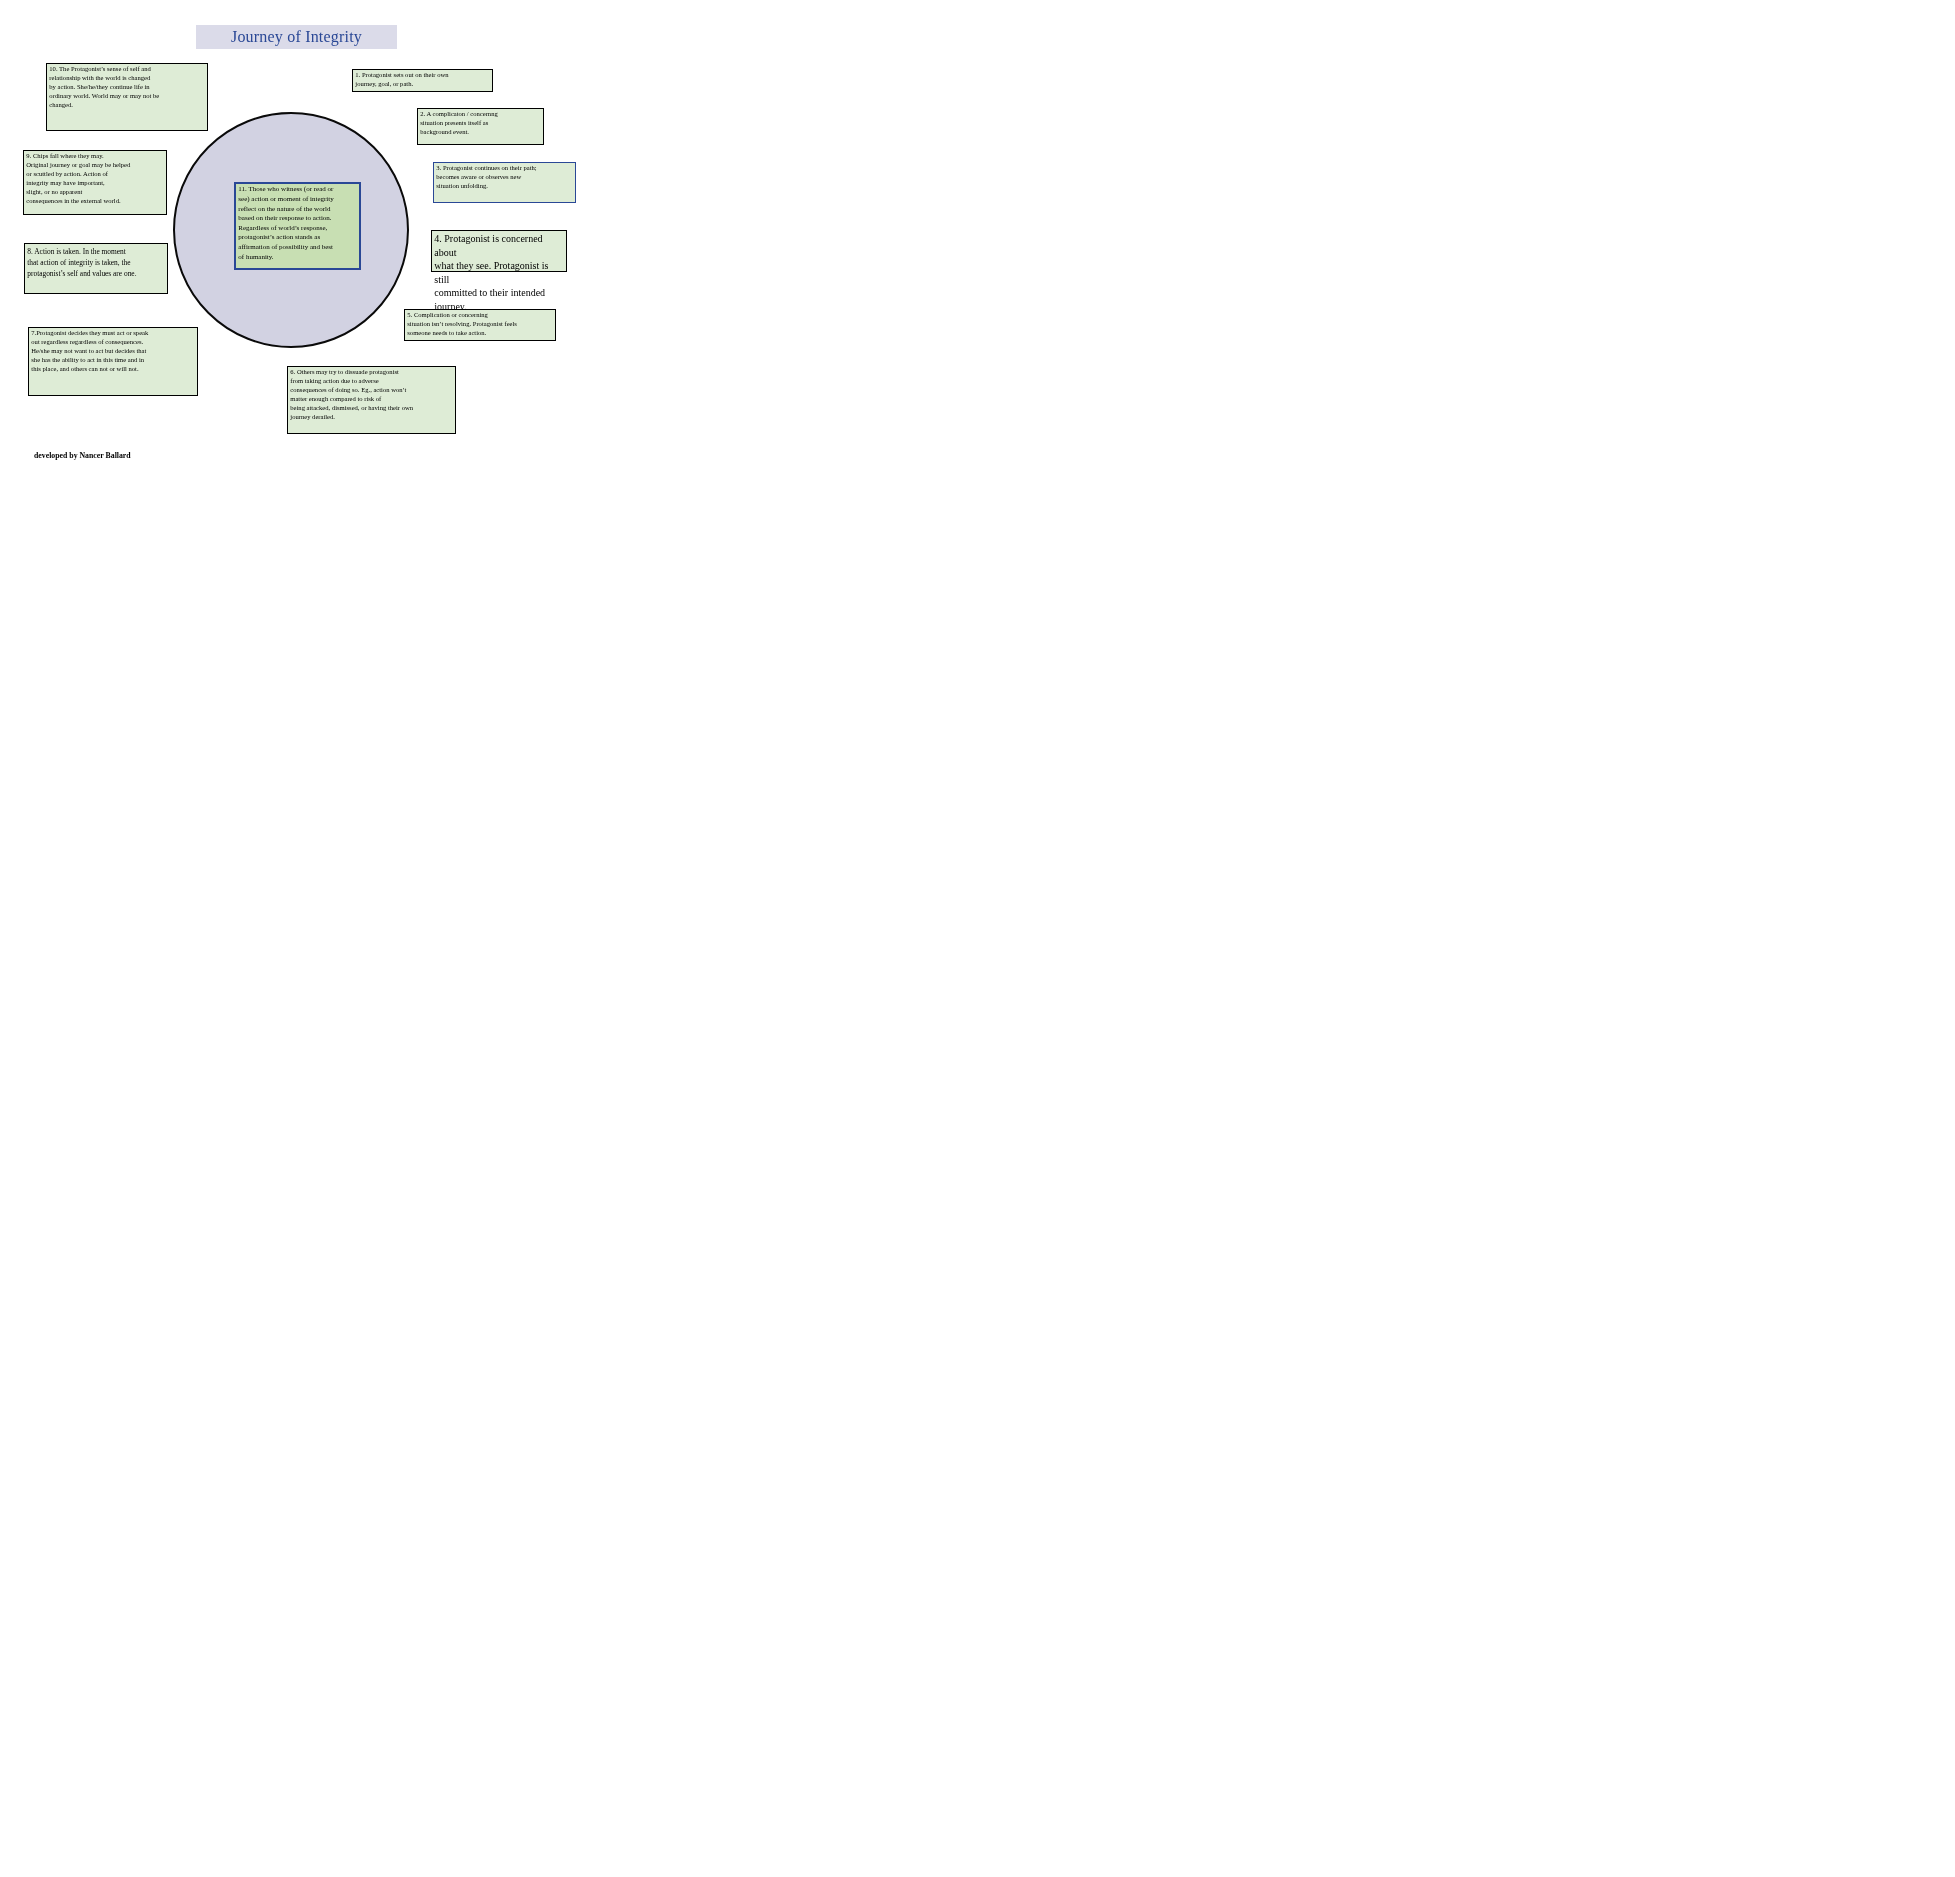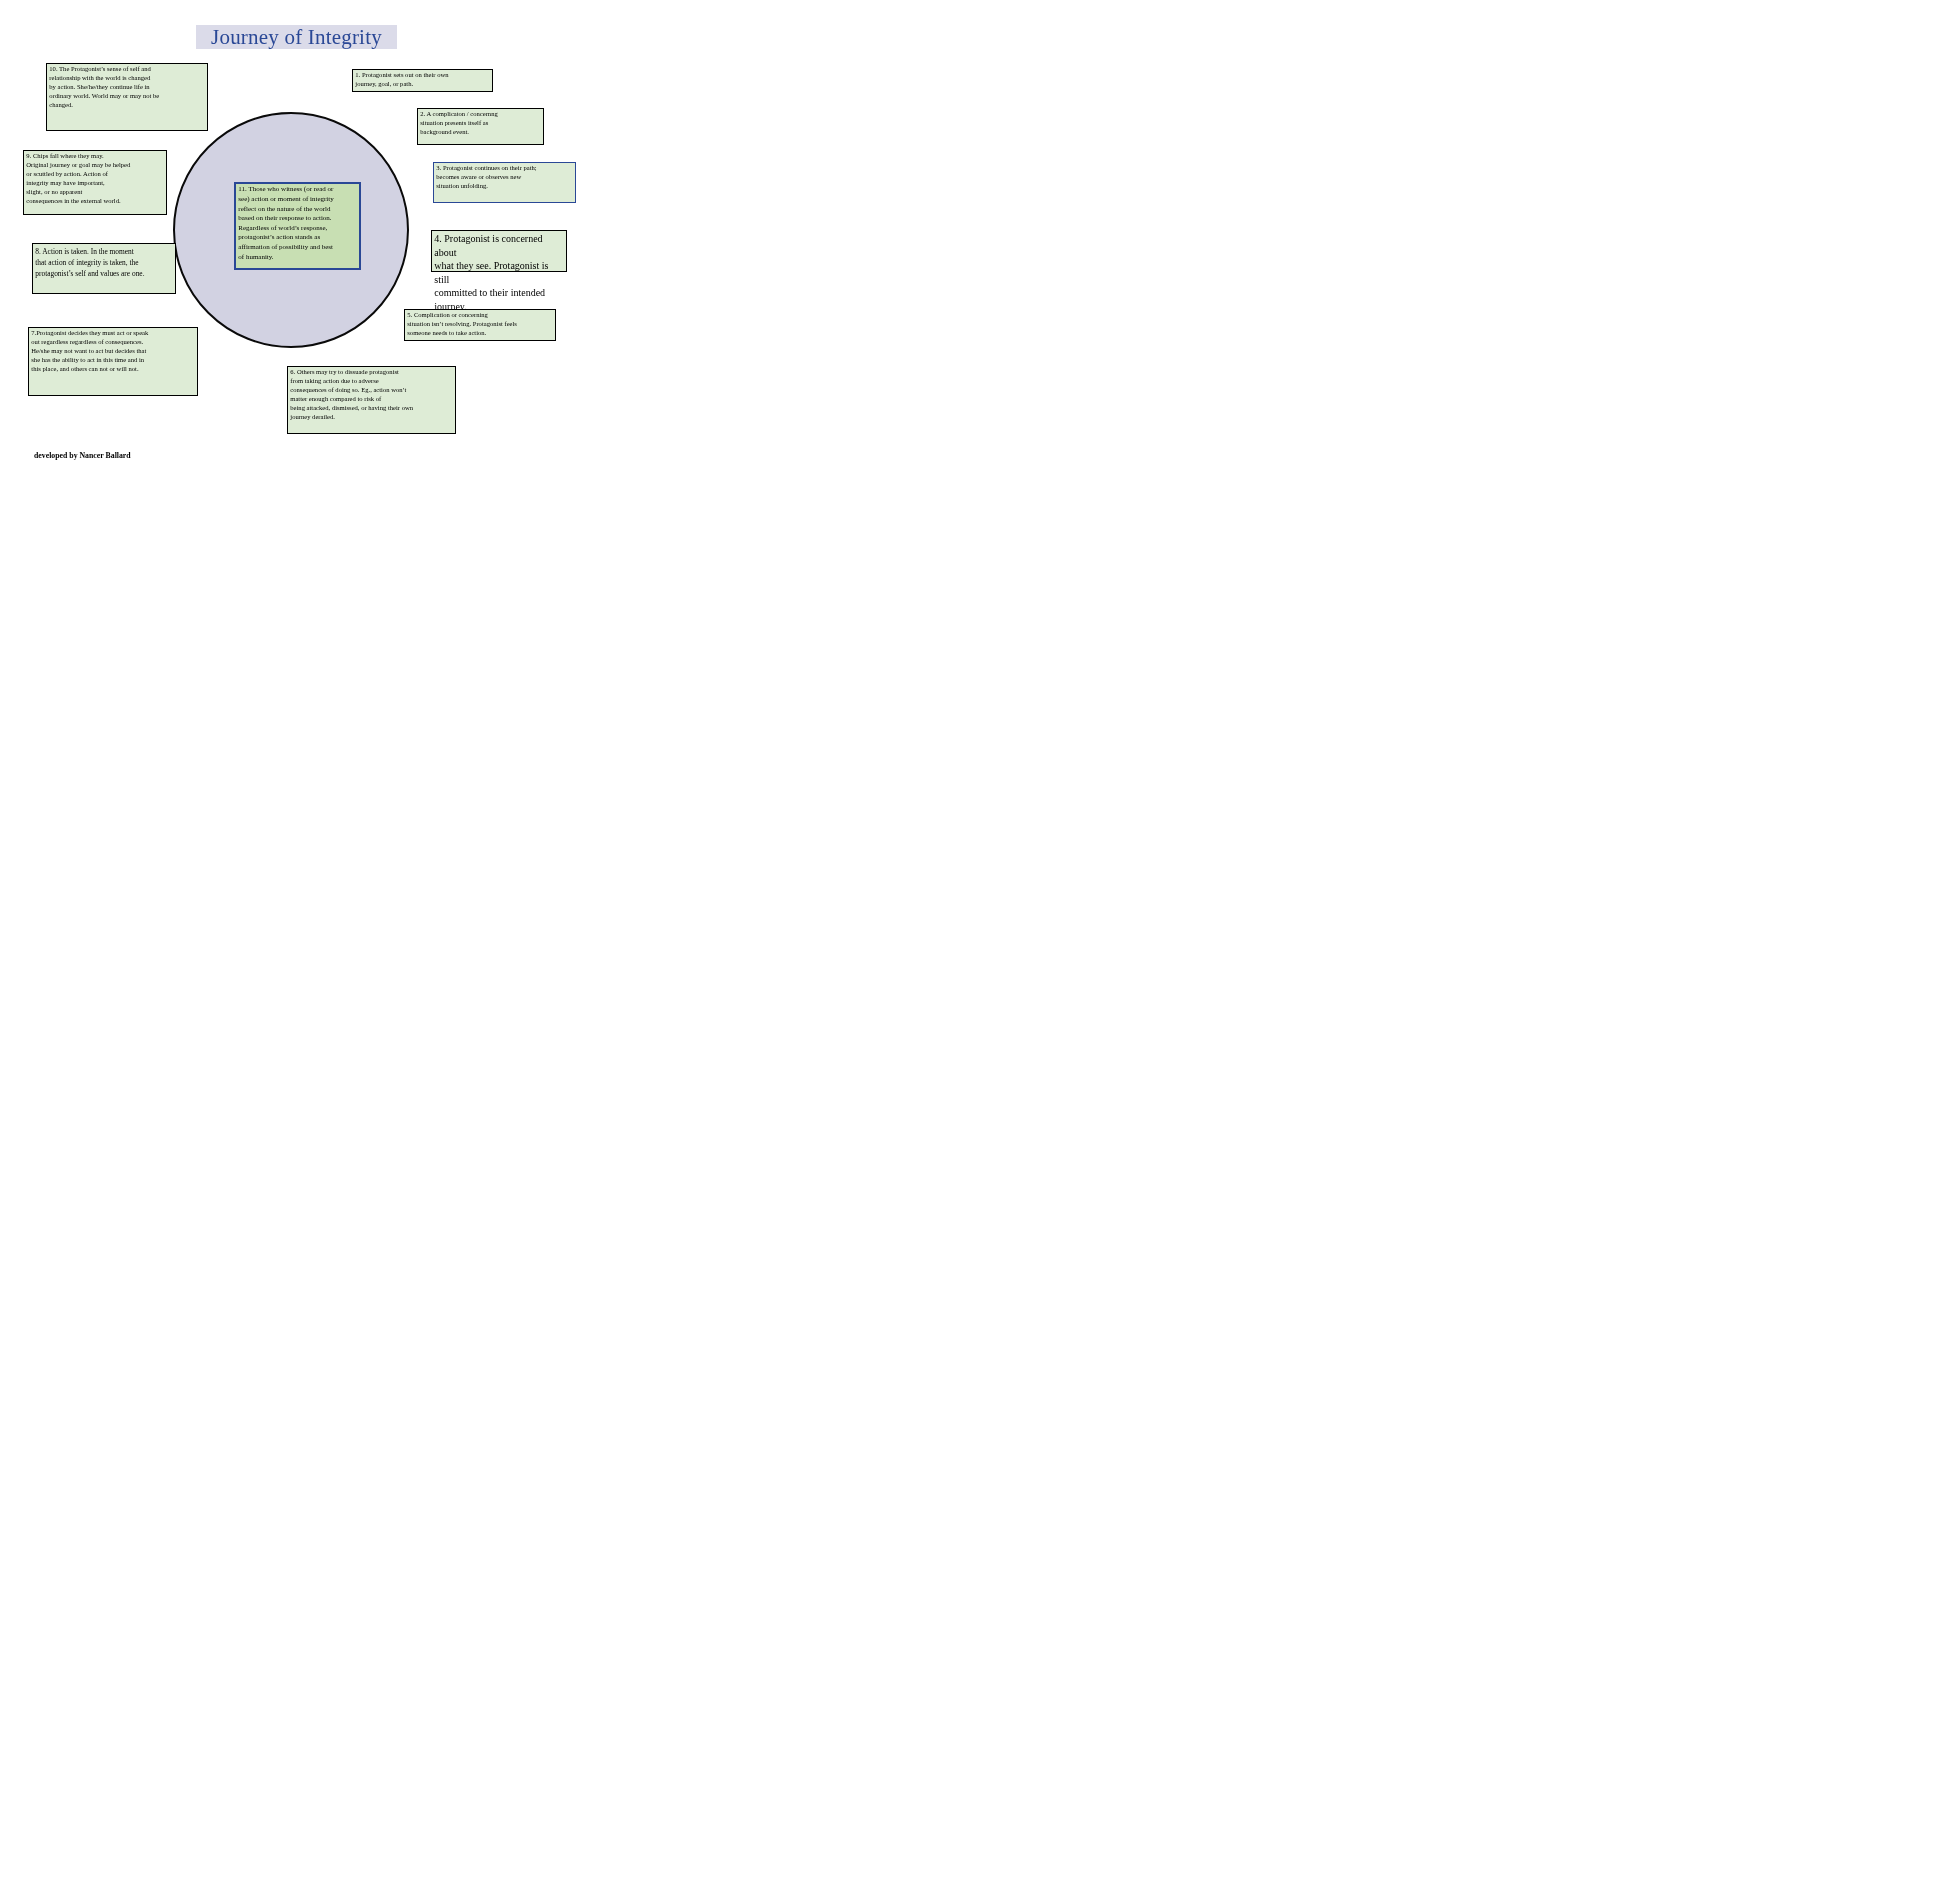--- a/index.html
+++ b/index.html
@@ -17,7 +17,7 @@
     display:flex;align-items:center;justify-content:center;
   }
   .title-band .title-text{
-    font-size:21px;line-height:1;color:#2a4896;
+    font-size:16px;line-height:1;color:#2a4896;
     letter-spacing:0.2px;
   }
   .circle{

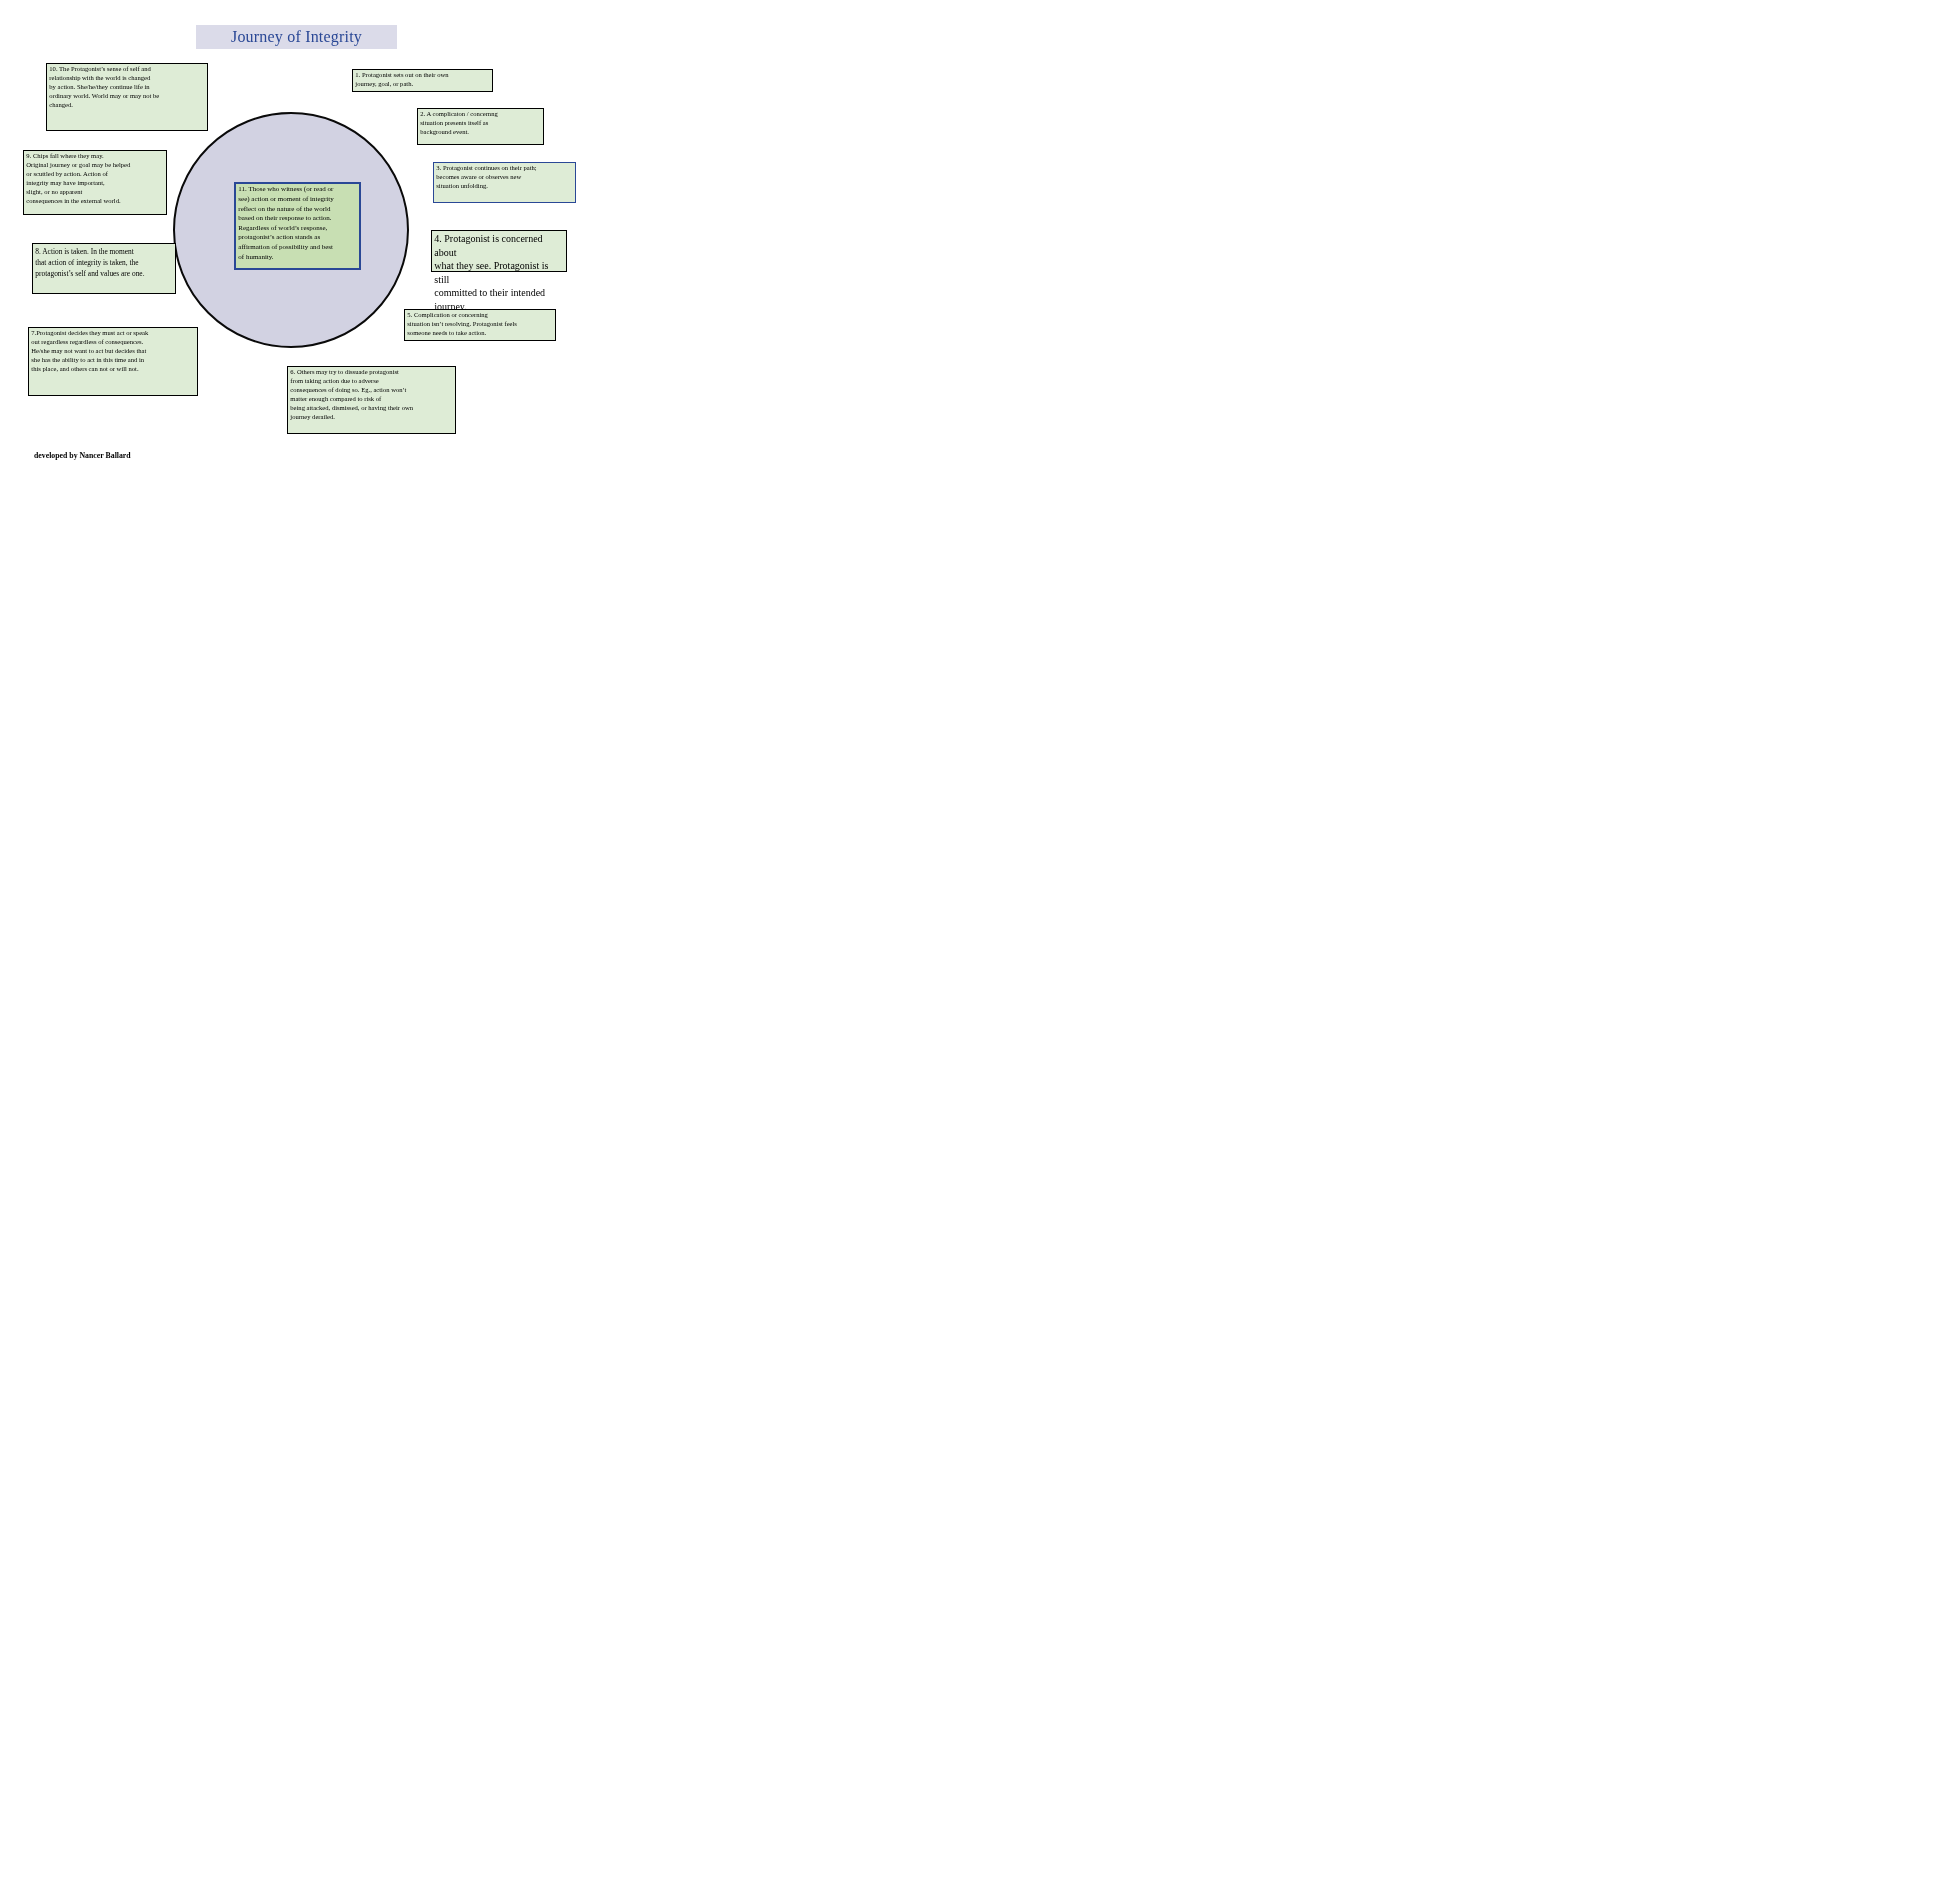--- a/index.html
+++ b/index.html
@@ -39,7 +39,7 @@
   .b5 {left:404px;top:309px; width:152px; height:32px;}
   .b6 {left:287px; top:366px; width:169px; height:68px;}
   .b7 {left:28px;  top:327px; width:170px; height:69px;}
-  .b8 {left:24px;  top:243px; width:144px; height:51px;font-size:7.4px;line-height:1.45;padding-top:3.1px;margin-left:8px;}
+  .b8 {left:24px;  top:243px; width:144px; height:51px;font-size:7.4px;line-height:1.45;padding-top:3.1px;}
   .b9 {left:23px;  top:150px; width:144px; height:65px;}
   .b10{left:46px; top:63px; width:162px; height:68px;}
   .b11{

